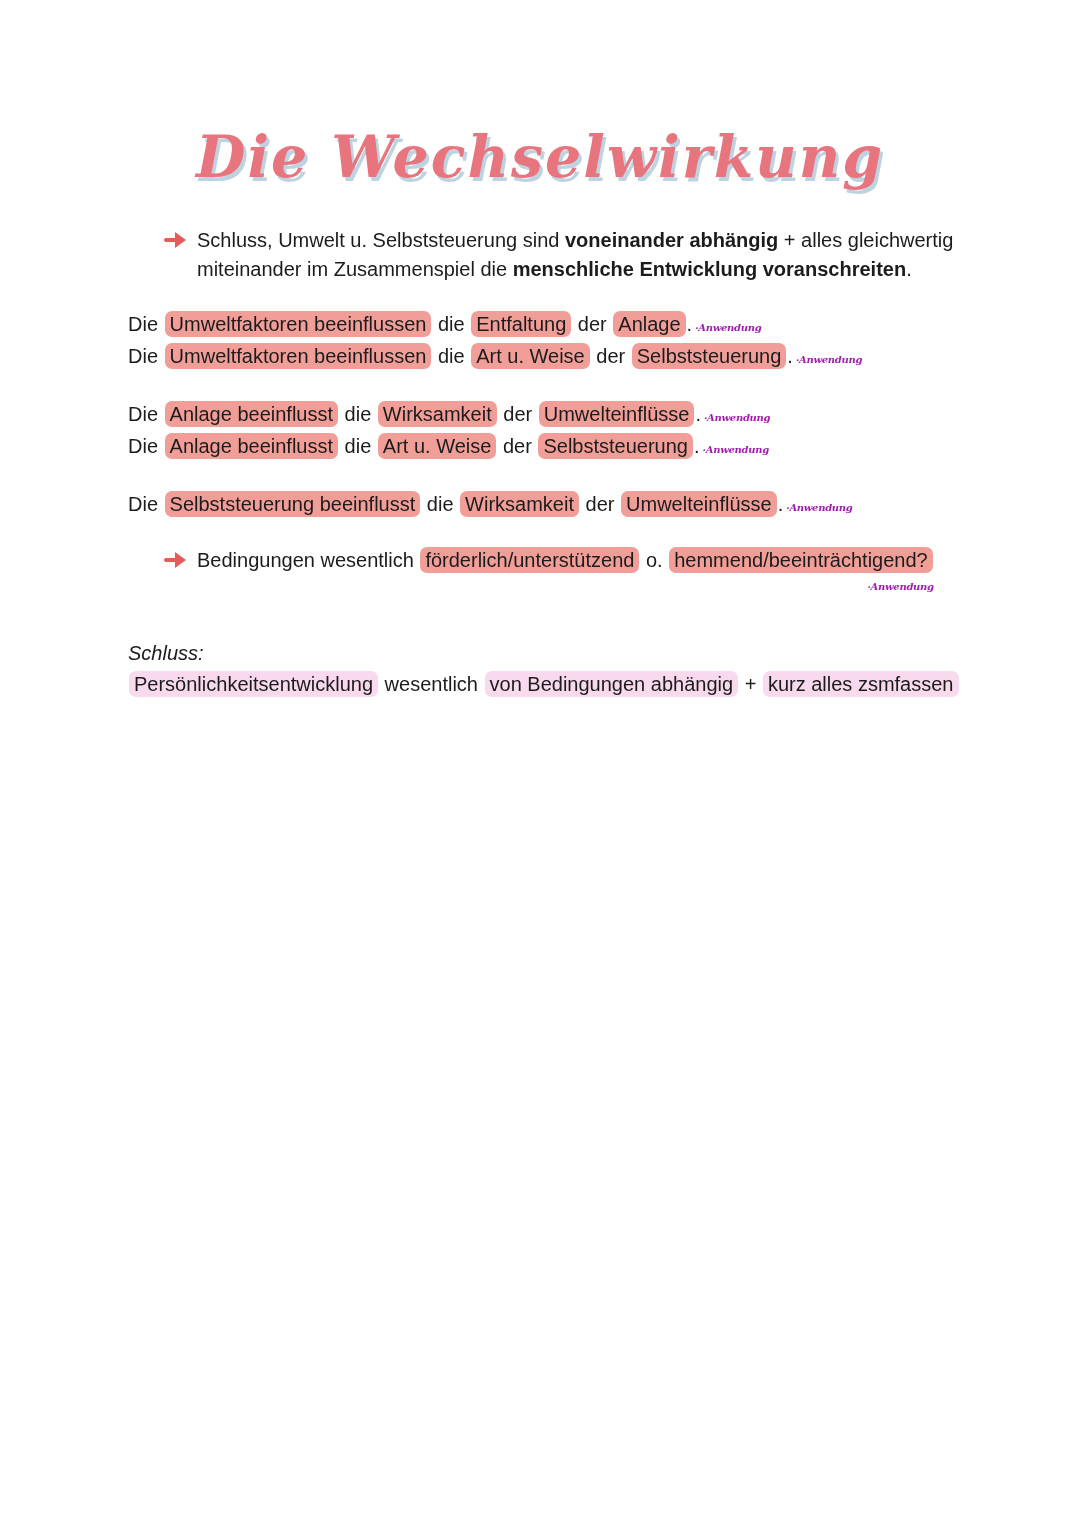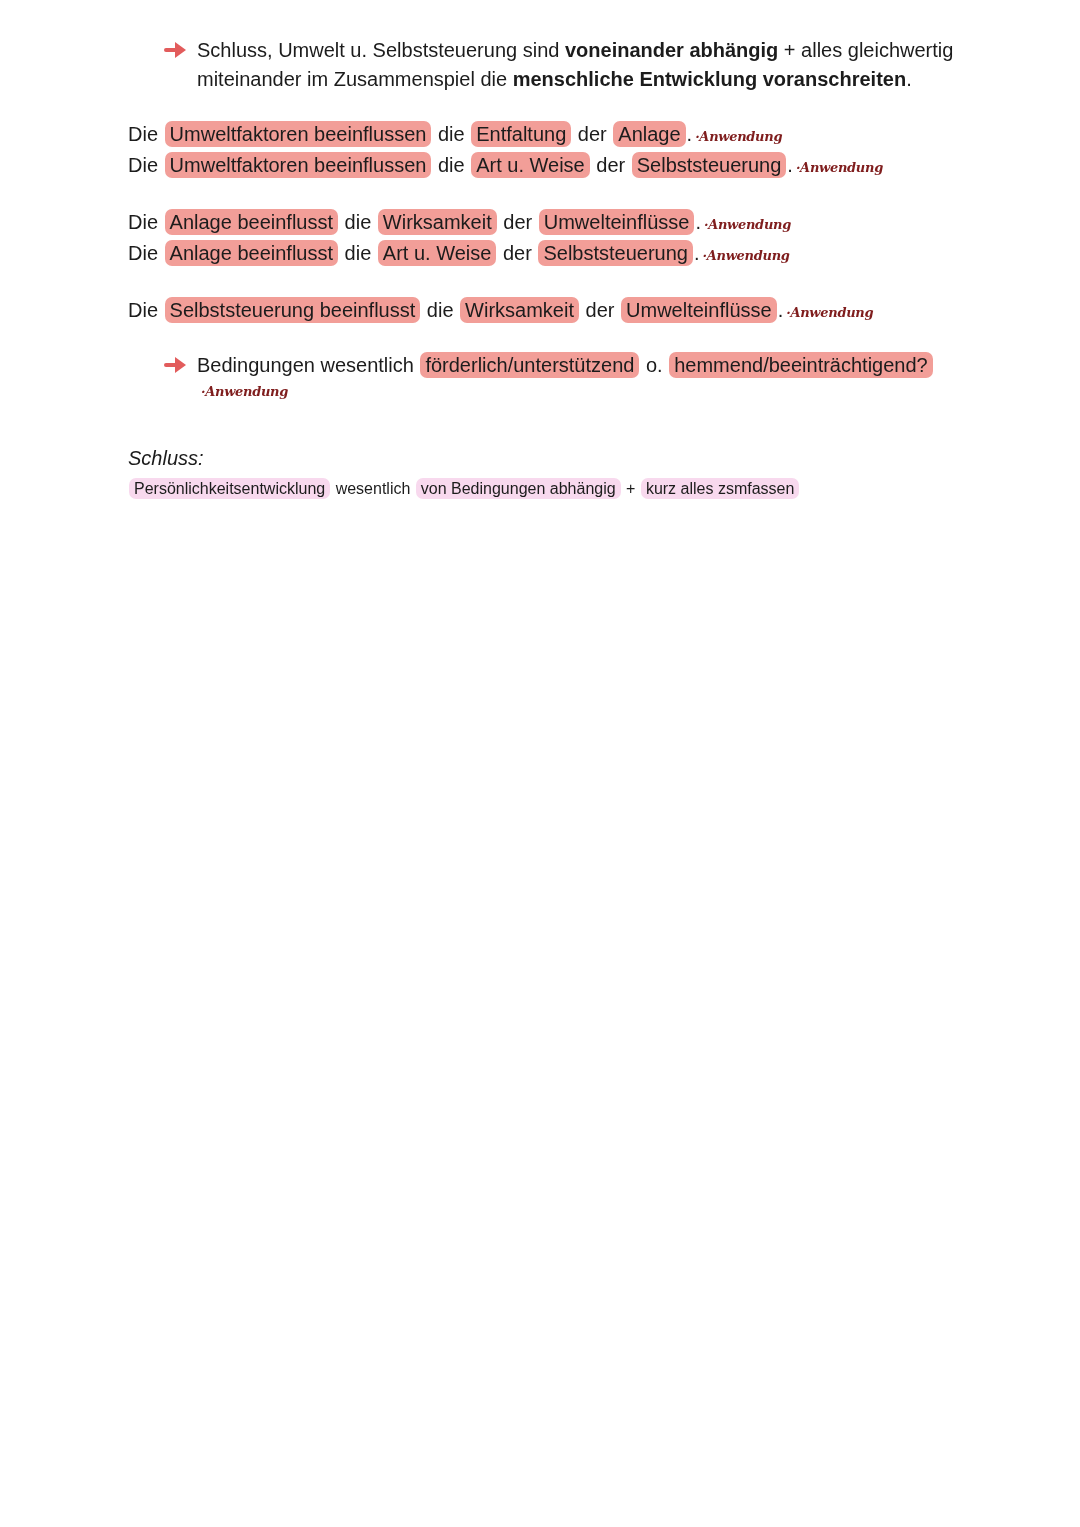--- a/index.html
+++ b/index.html
@@ -101,6 +101,7 @@
 
 <div class="page">
 
+  <div class="title">Die Wechselwirkung</div>
 
   <div class="bullet intro">
     <span class="arrow">

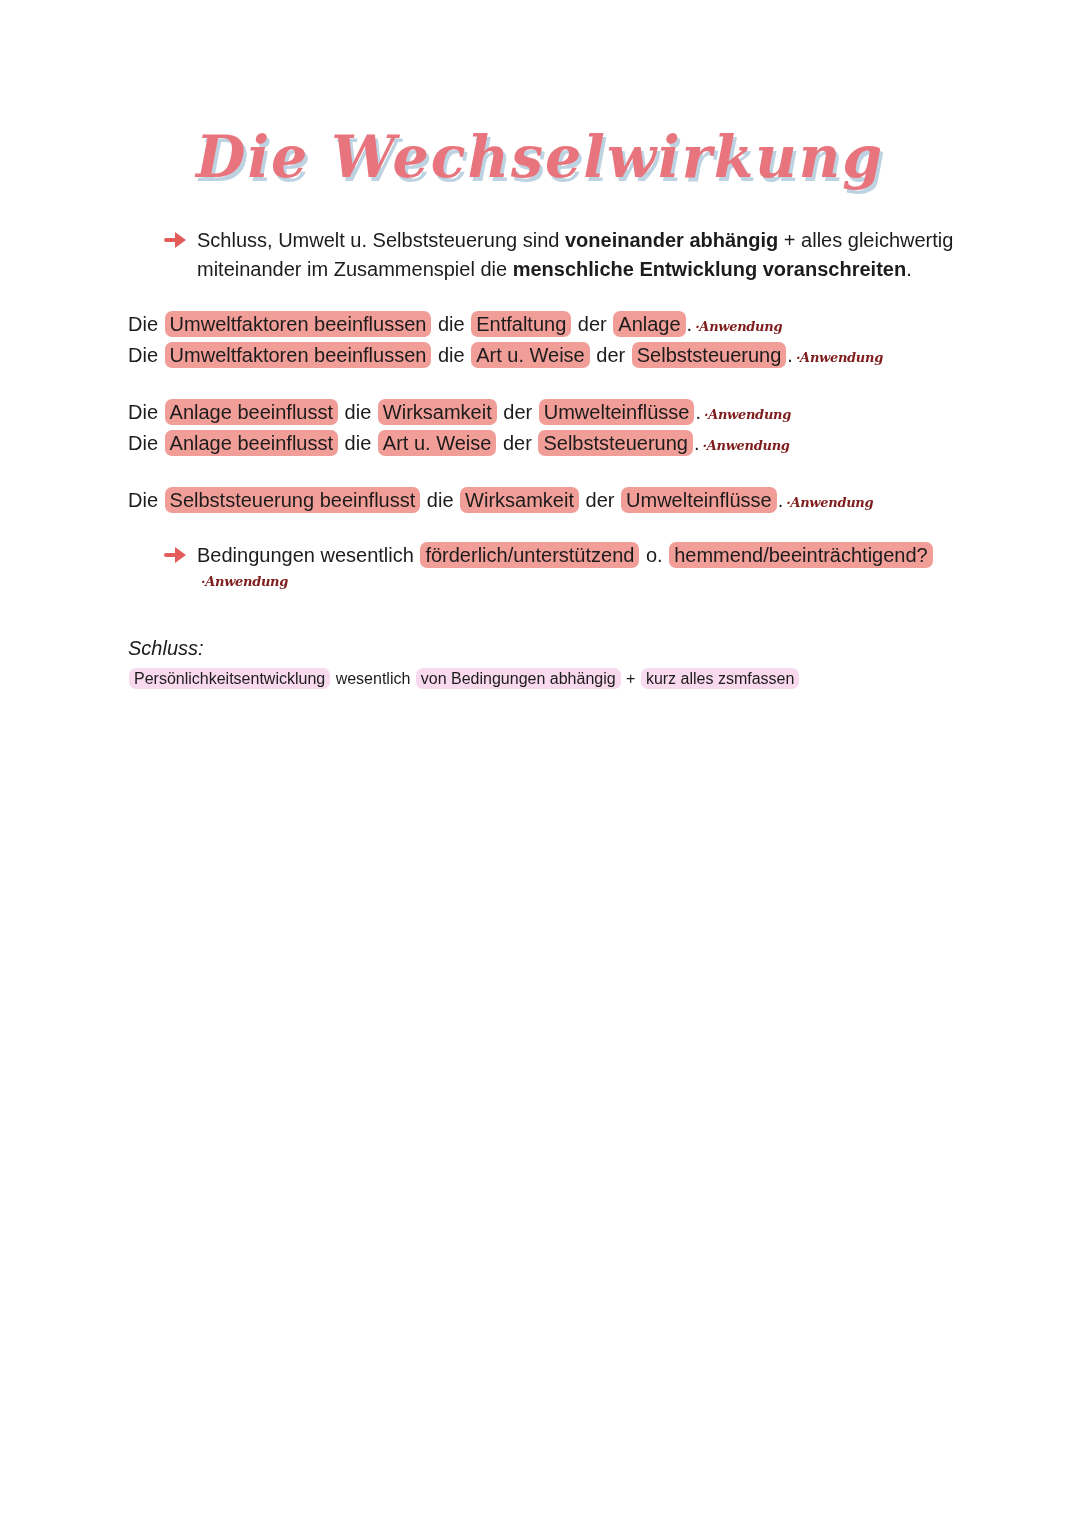--- a/index.html
+++ b/index.html
@@ -73,10 +73,11 @@
     font-family:"DejaVu Serif",serif;
     font-style:italic;
     font-weight:700;
-    font-size:13px;
+    font-size:10px;
     letter-spacing:-0.3px;
-    color:#7f1d1d;
+    color:#a21caf;
     margin-left:3px;
+    text-align:right;
   }
   .question .hand{
     display:block;

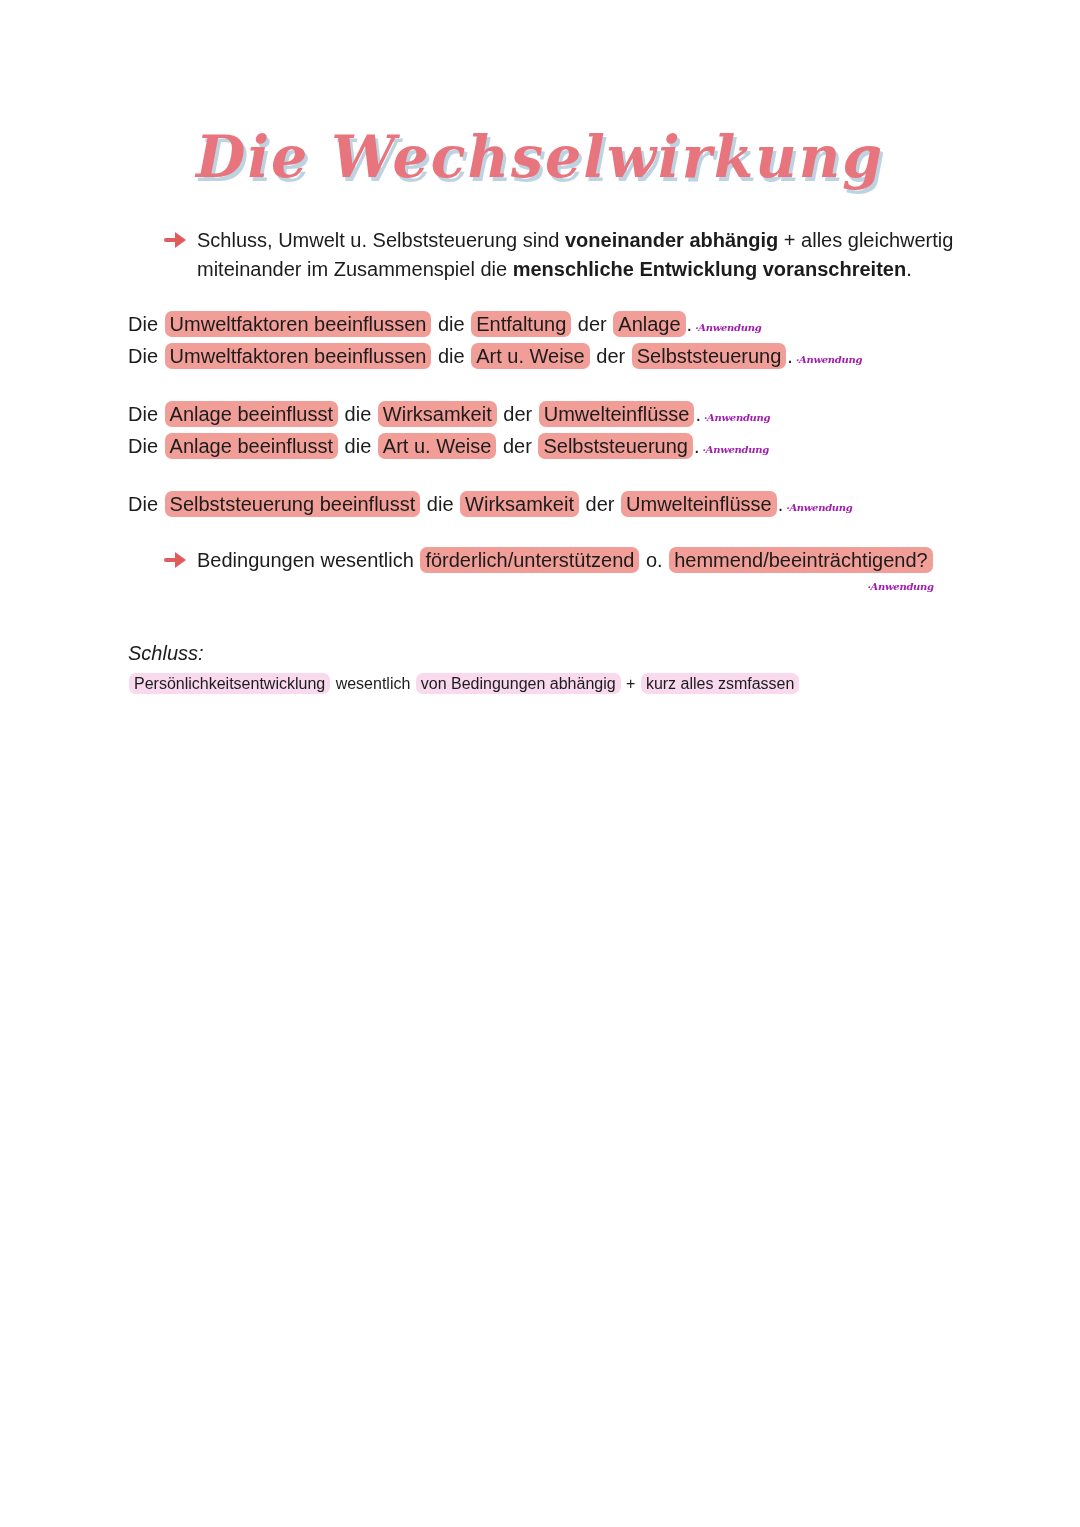--- a/index.html
+++ b/index.html
@@ -92,7 +92,7 @@
     margin-bottom:2px;
   }
   .cline{
-    font-size:16px;
+    font-size:20px;
     line-height:30px;
     white-space:nowrap;
   }

